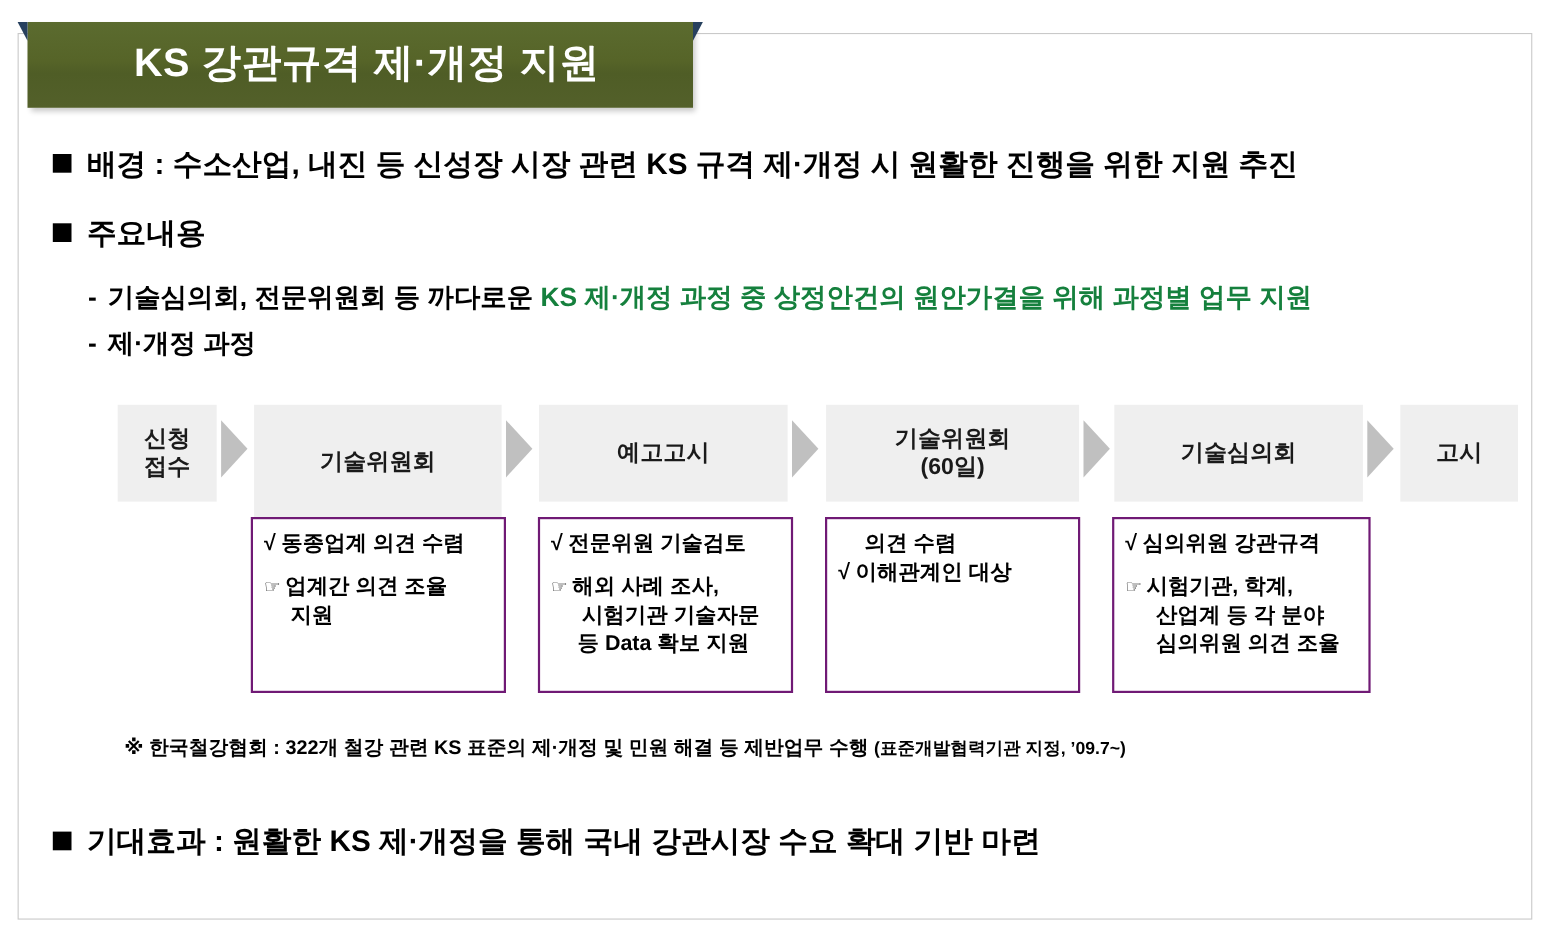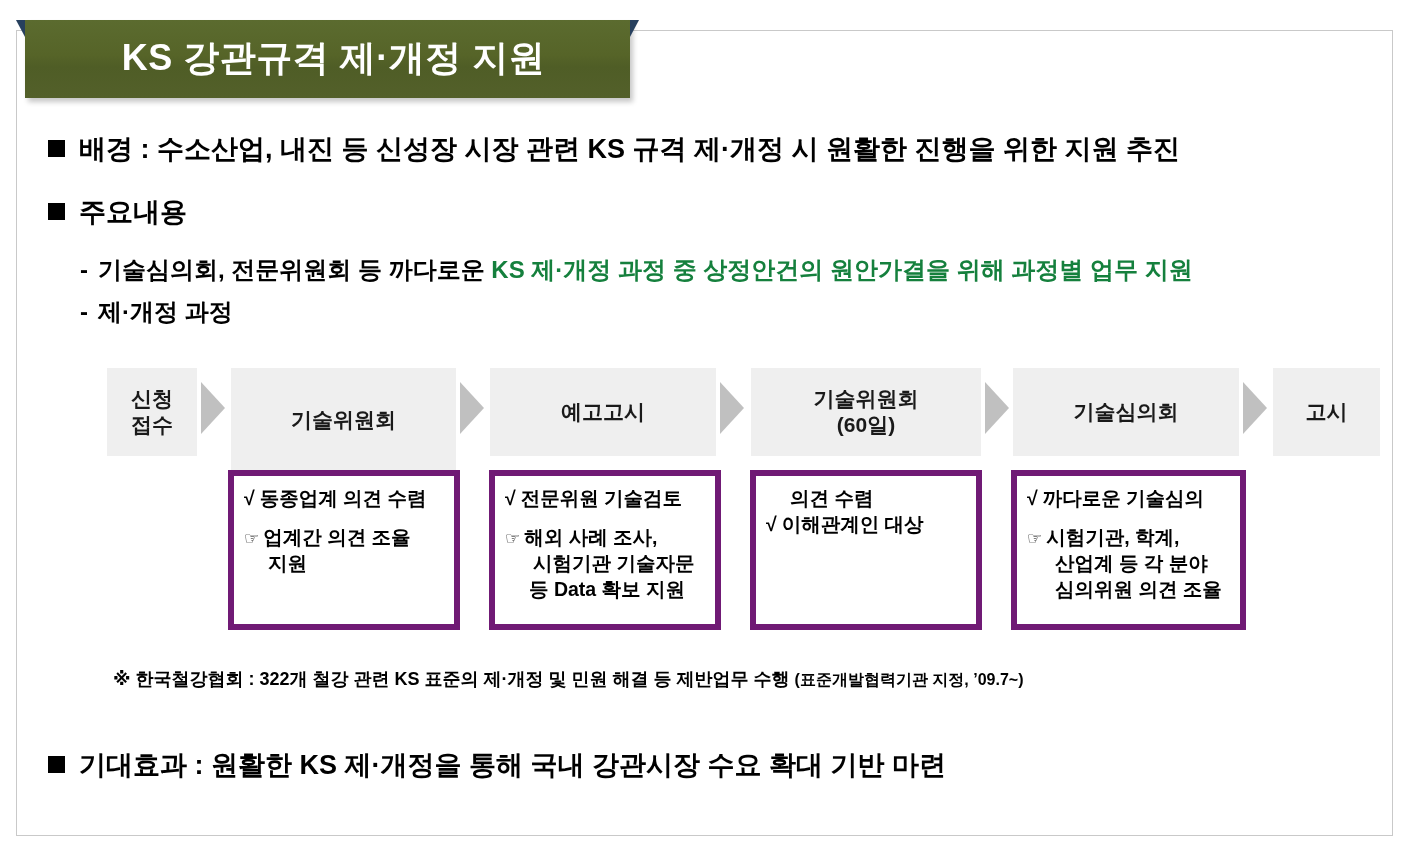--- a/index.html
+++ b/index.html
@@ -115,7 +115,7 @@
   .detail-box {
     position: absolute;
     background: #ffffff;
-    border: 6px solid #701a75;
+    border: 2px solid #701a75;
     padding: 10px 0 0 0;
   }
   .detail-line {

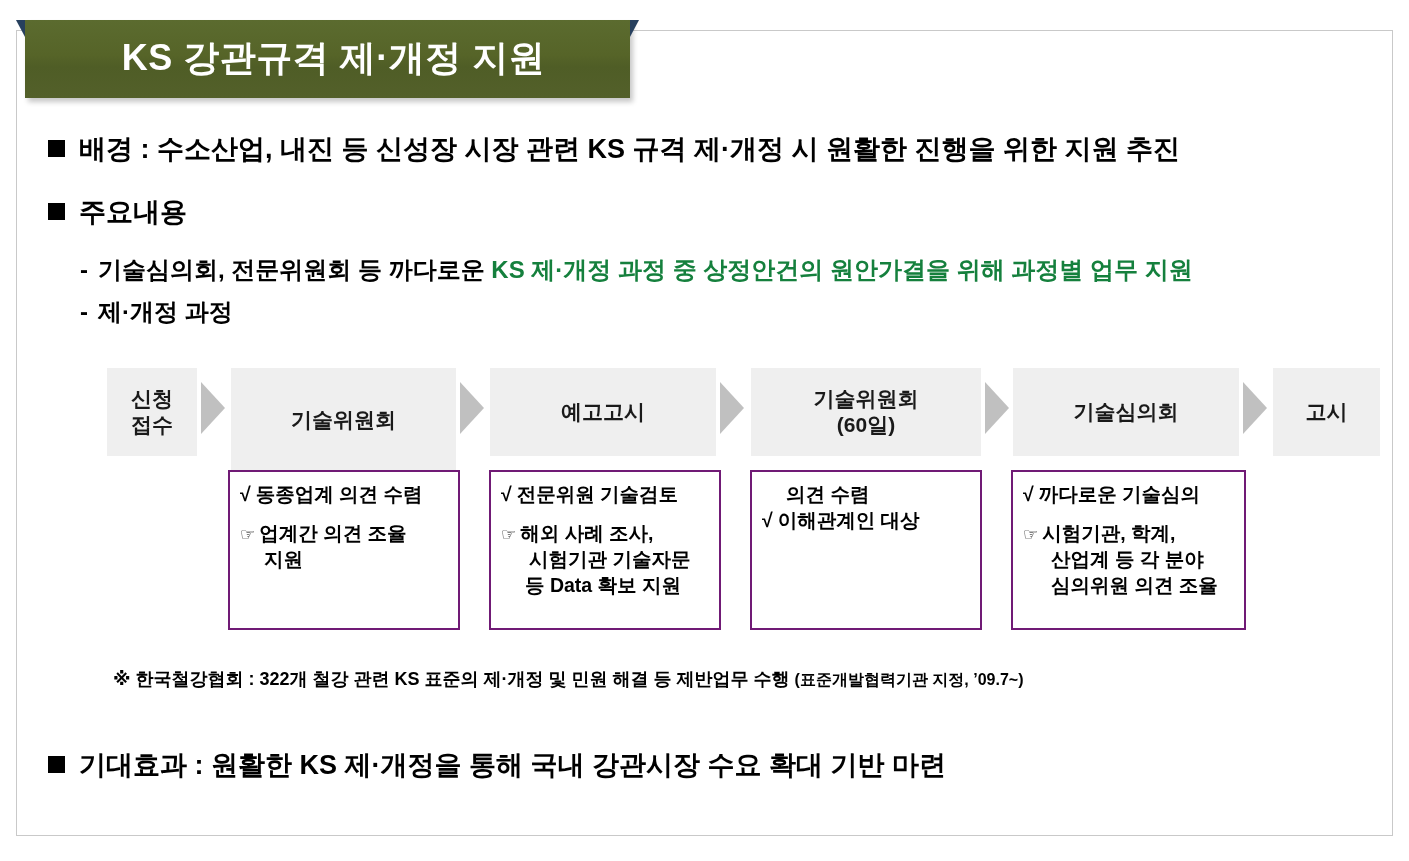--- a/index.html
+++ b/index.html
@@ -252,7 +252,7 @@
 
   <div class="detail-box" style="left:1011px; top:470px; width:235px; height:160px;">
     <div class="detail-line">
-      <span class="mark-check">√</span><span>까다로운 기술심의</span>
+      <span class="mark-check">√</span><span>심의위원 강관규격</span>
     </div>
     <div class="gap"></div>
     <div class="detail-line">

